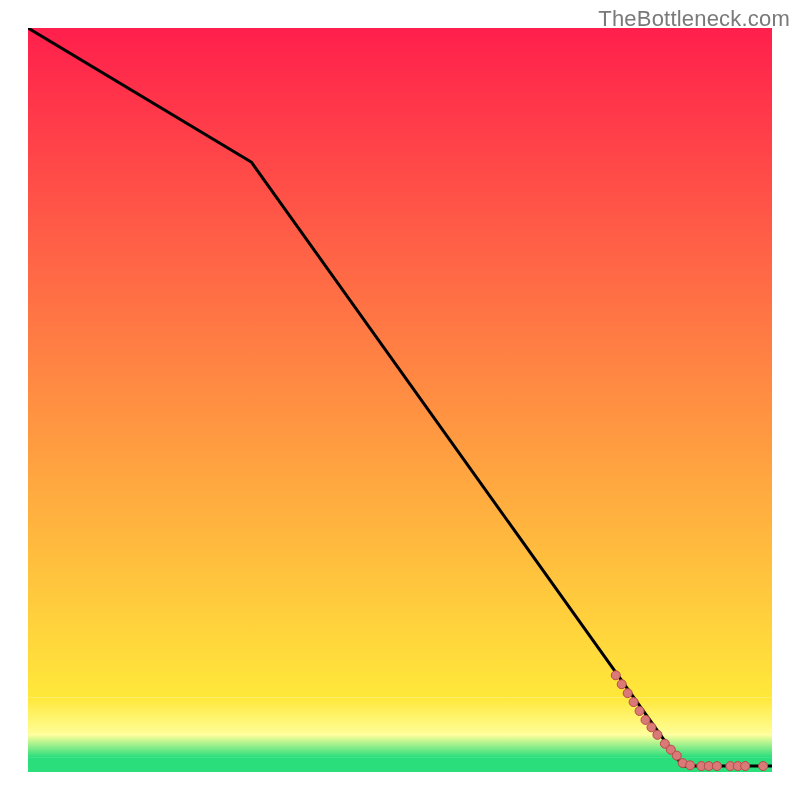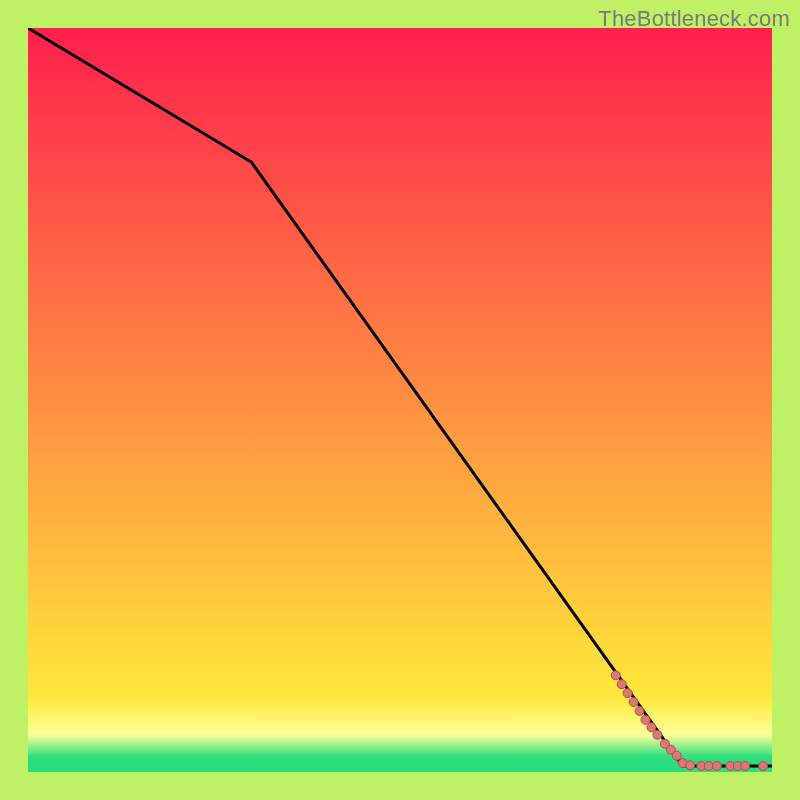--- a/index.html
+++ b/index.html
@@ -15,7 +15,7 @@
     position: relative;
     width: 800px;
     height: 800px;
-    background: #bef264;
+    background: #ffffff;
   }
   .plot {
     position: absolute;

